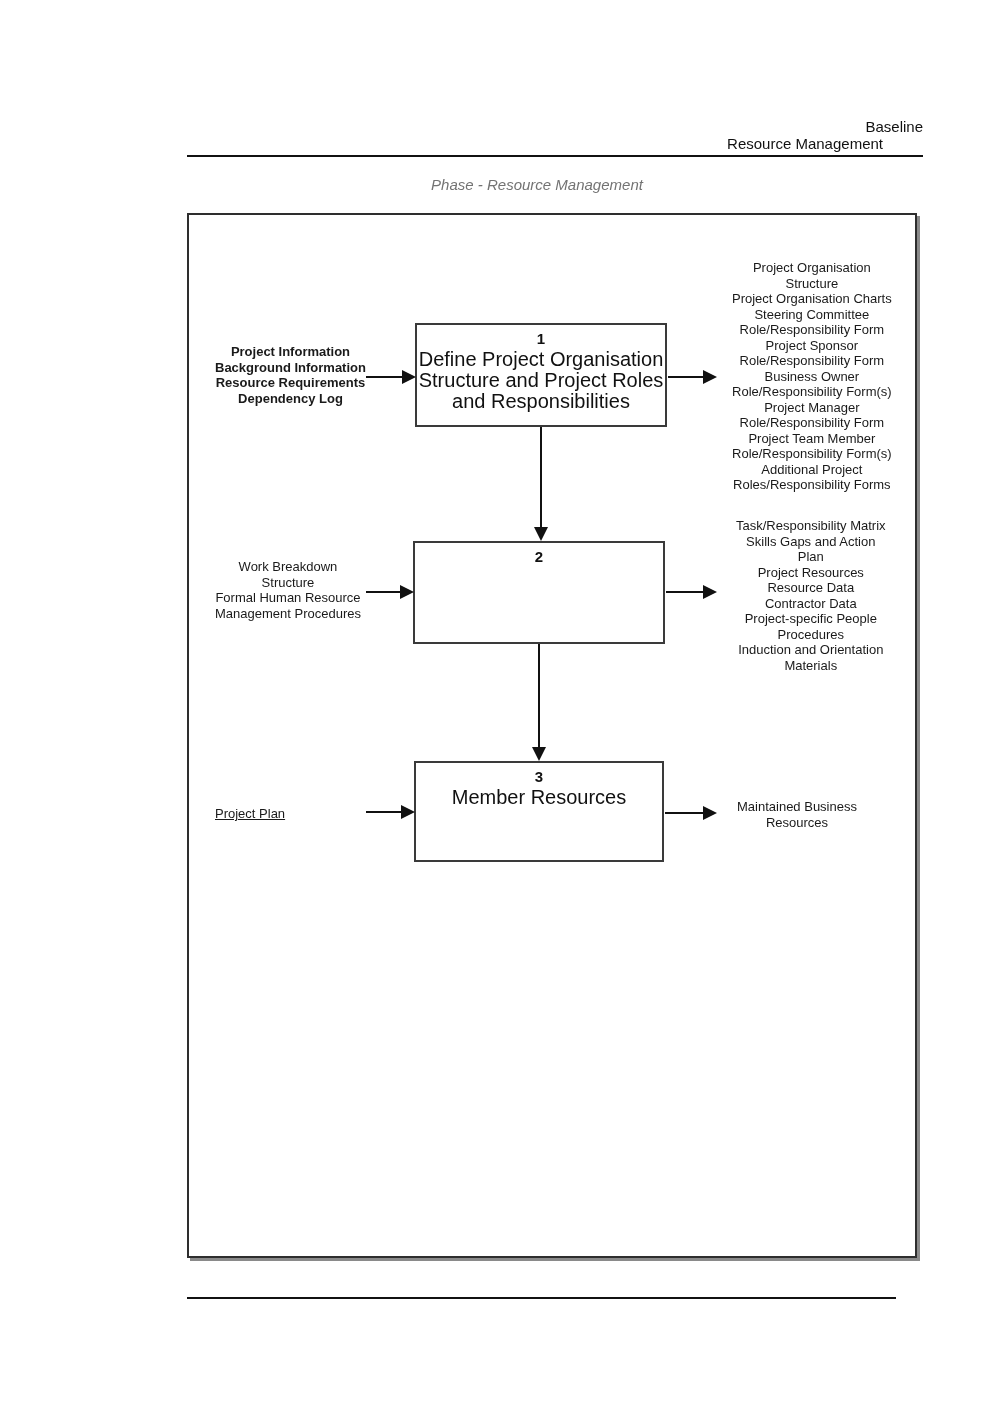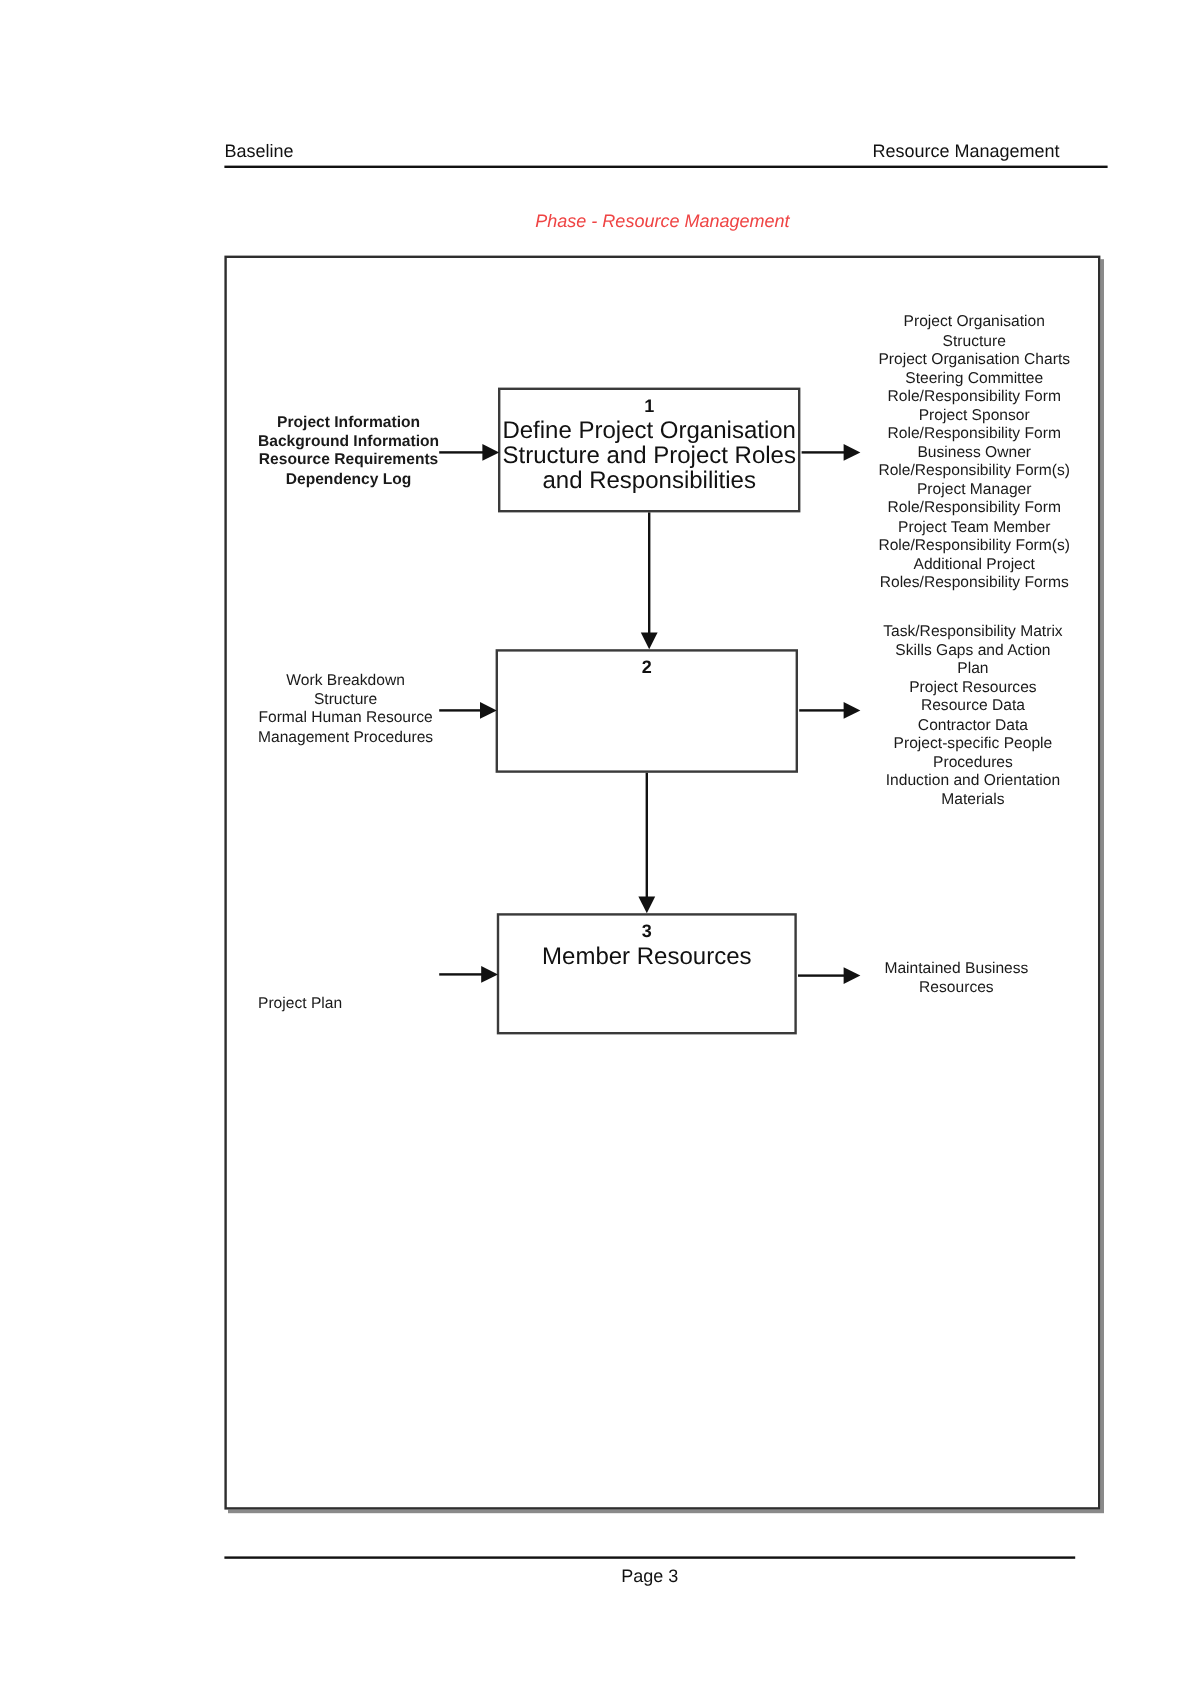--- a/index.html
+++ b/index.html
@@ -20,6 +20,7 @@
     font-size:15px;
     border-bottom:2px solid #111;
     padding-bottom:3px;
+    flex-direction:column;
   }
   .hdr-right{padding-right:40px;}
 

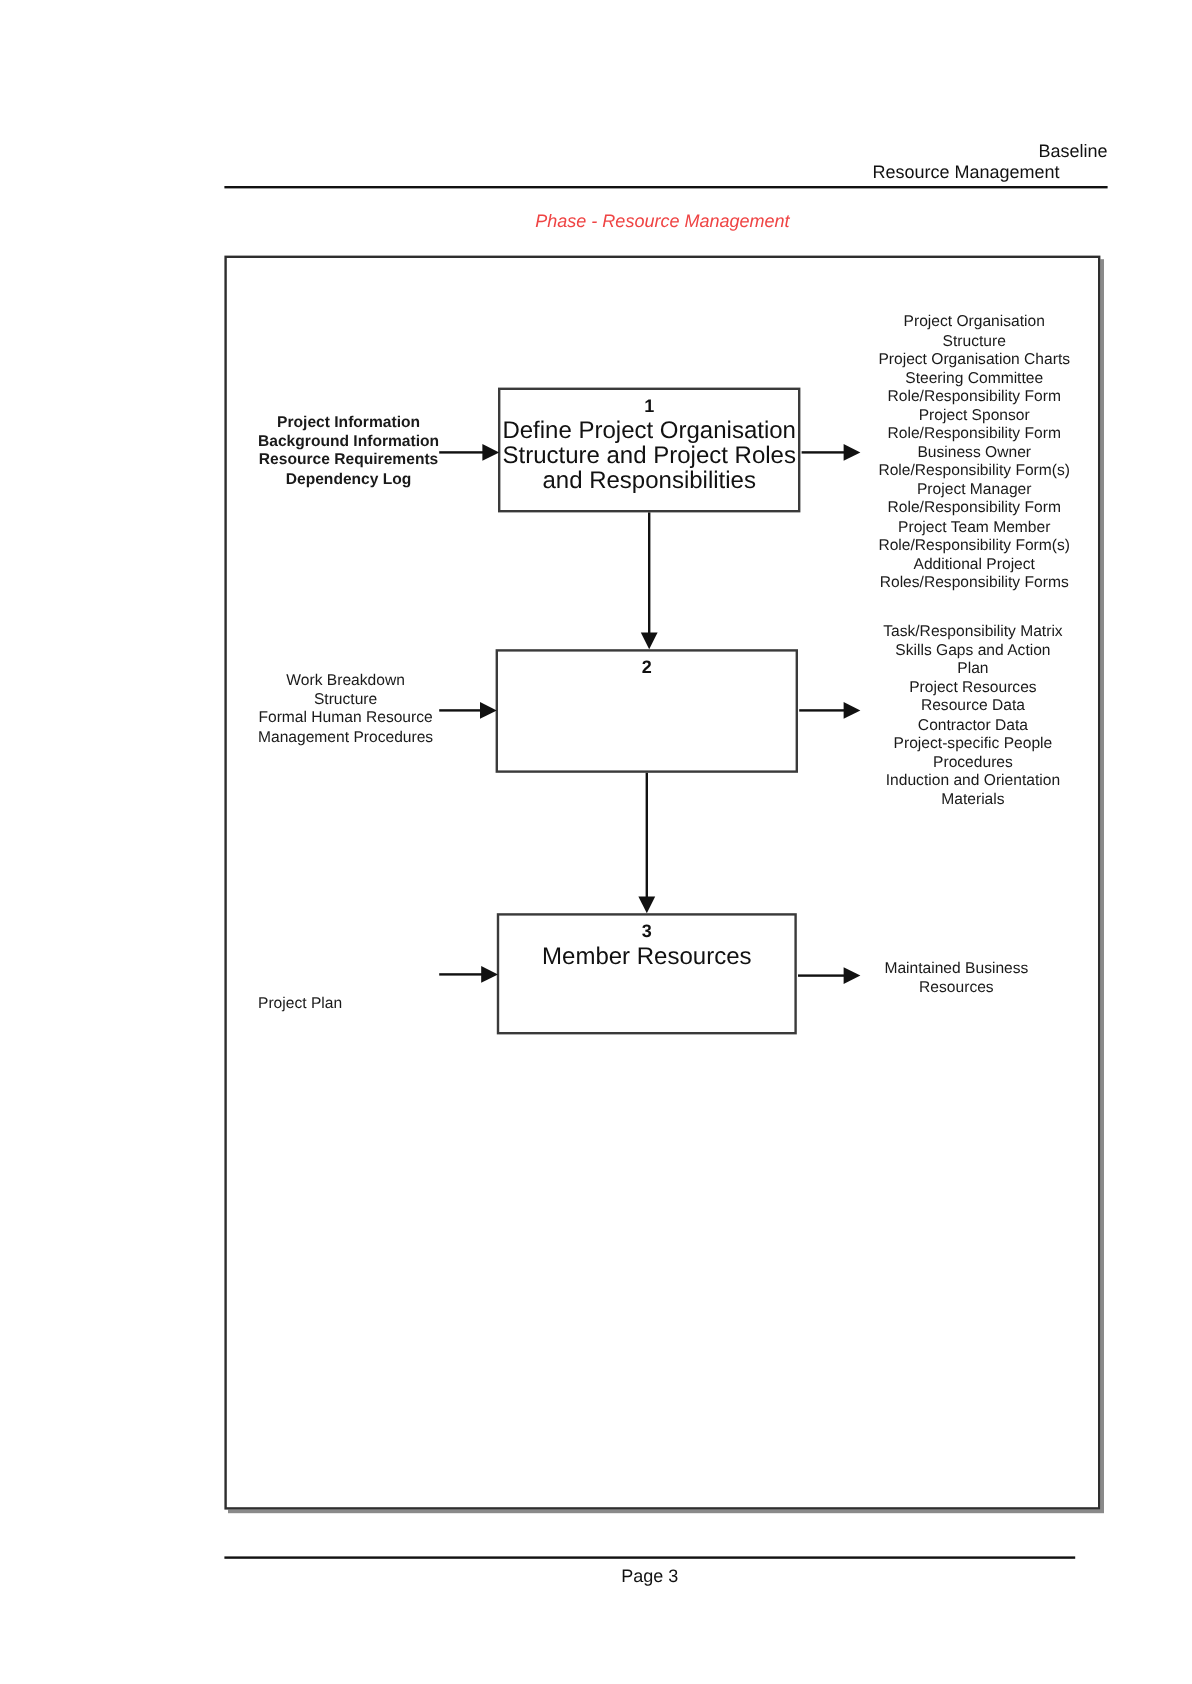--- a/index.html
+++ b/index.html
@@ -26,8 +26,8 @@
 
   
   .doc-title{
-    position:absolute;left:187px;top:176px;width:730px;
-    text-align:center;font-size:15px;font-style:italic;color:#ef4444;
+    position:absolute;left:172px;top:176px;width:730px;
+    text-align:center;font-size:15px;font-style:italic;color:#737373;
   }
 
   

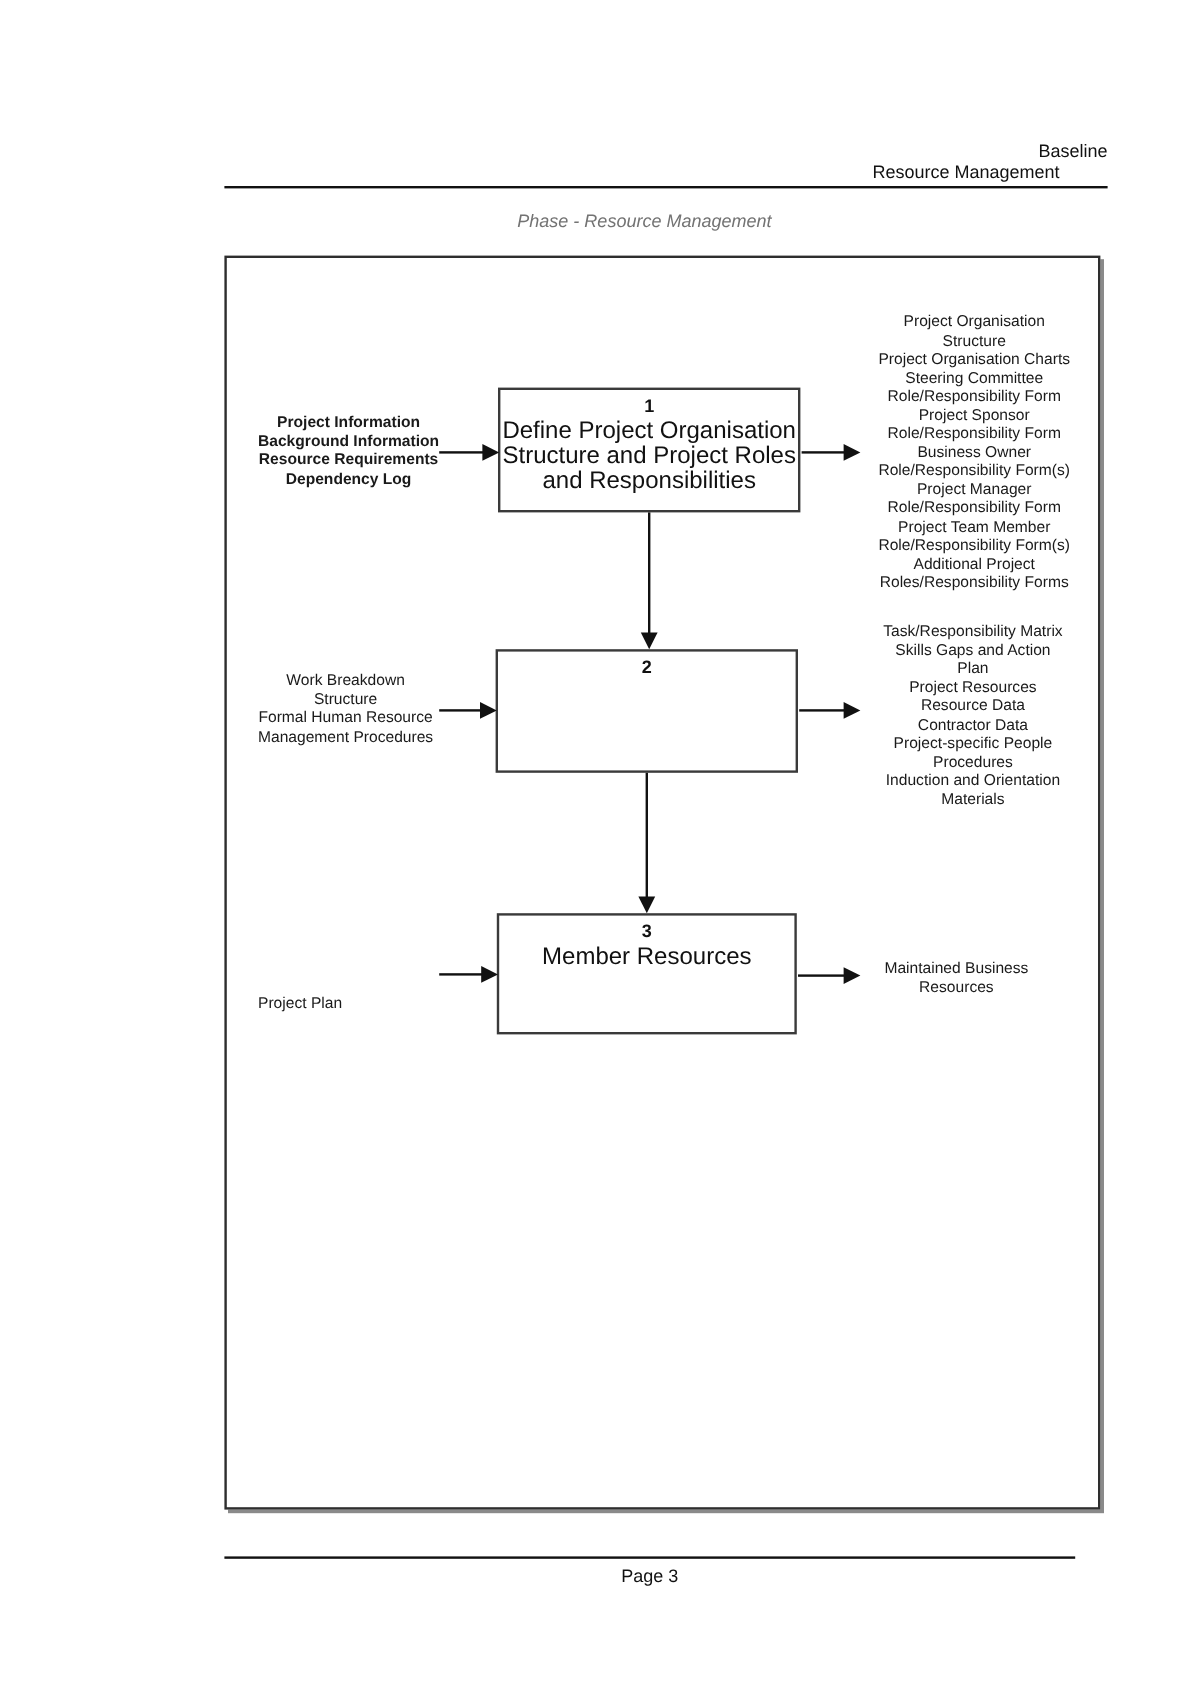--- a/index.html
+++ b/index.html
@@ -152,7 +152,7 @@
     <div class="pnum">3</div>
     <div class="ptitle pre">Member Resources</div>
   </div>
-  <div class="lbl pre" style="left:215px;top:828px;">Project Plan</div>
+  <div class="lbl pre" style="left:215px;top:806px;text-decoration:underline;">Project Plan</div>
   <div class="lbl pre" style="left:737px;top:799px;">Maintained Business
 Resources</div>
   <div class="hline" style="left:366px;top:811px;width:36px;"></div>

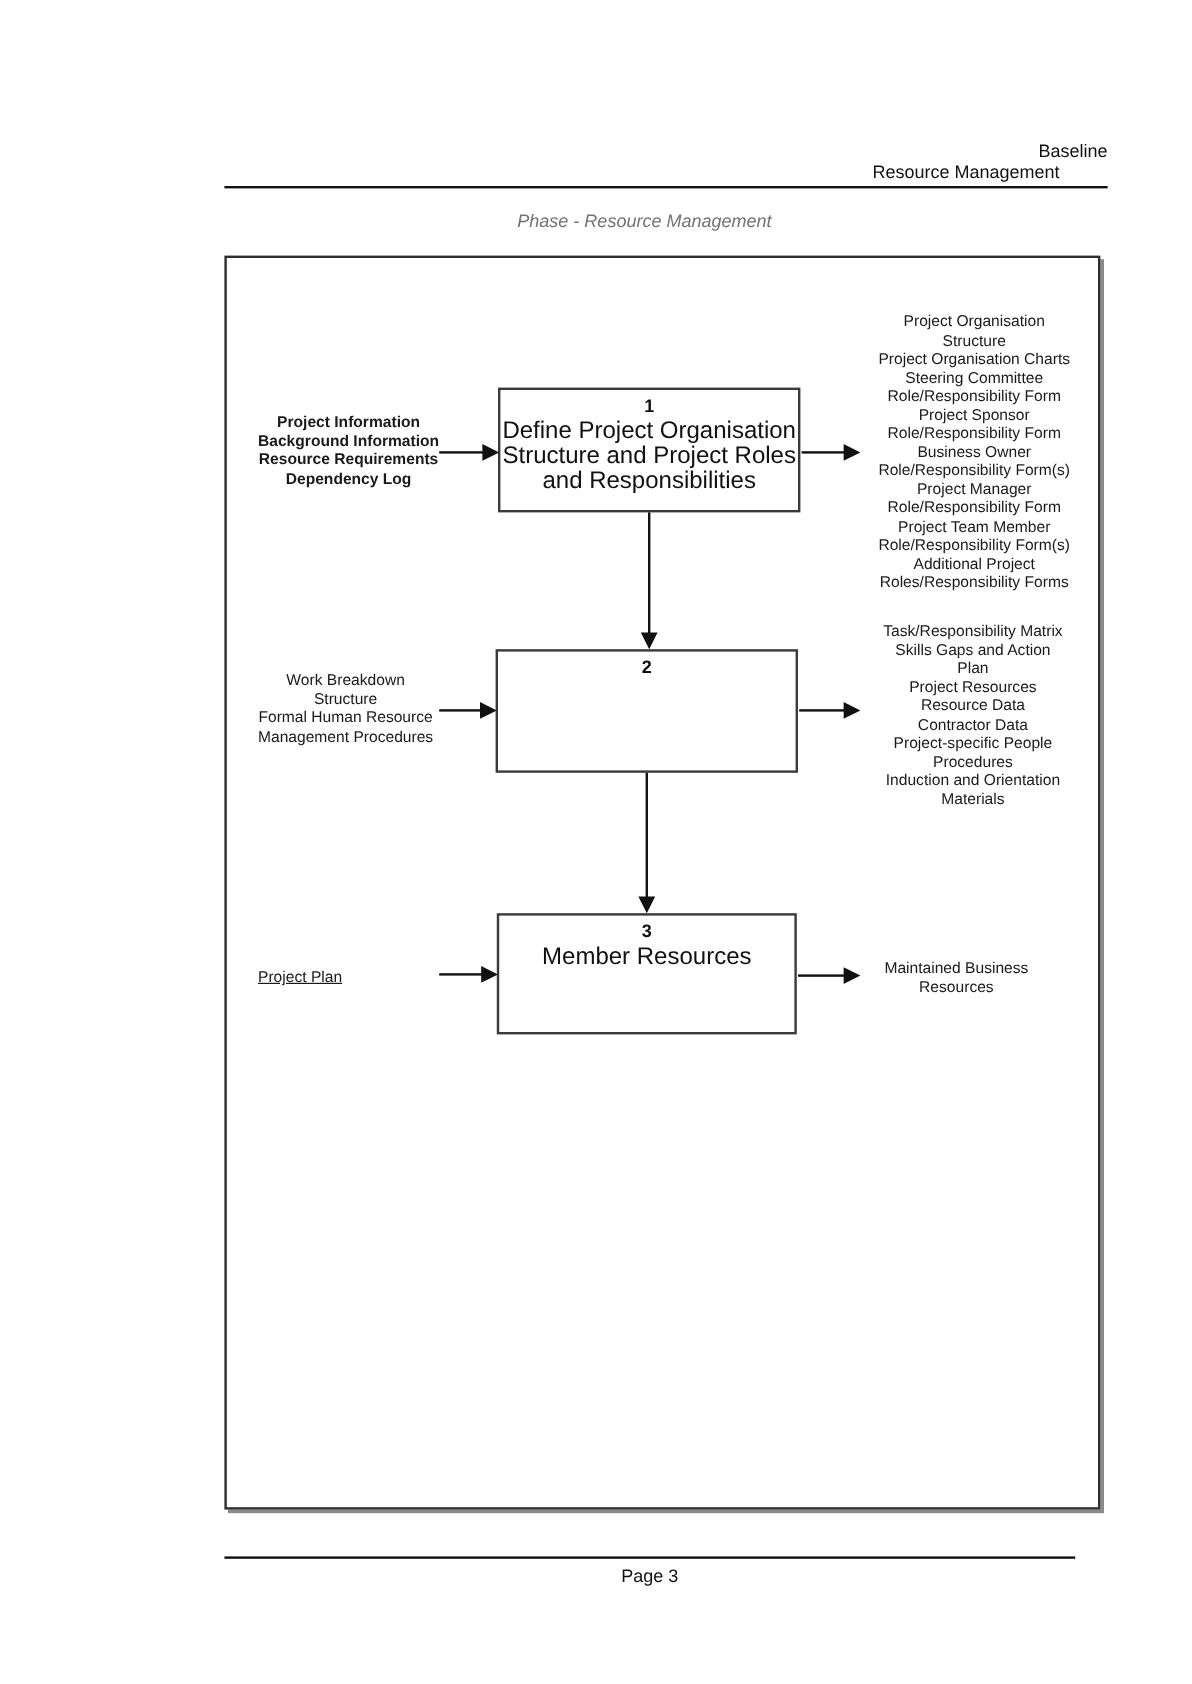--- a/index.html
+++ b/index.html
@@ -161,7 +161,6 @@
   <div class="tri-right" style="left:703px;top:806px;"></div>
 
   <div class="footer-line"></div>
-  <div class="footer-text">Page 3</div>
 
 </div>
 

